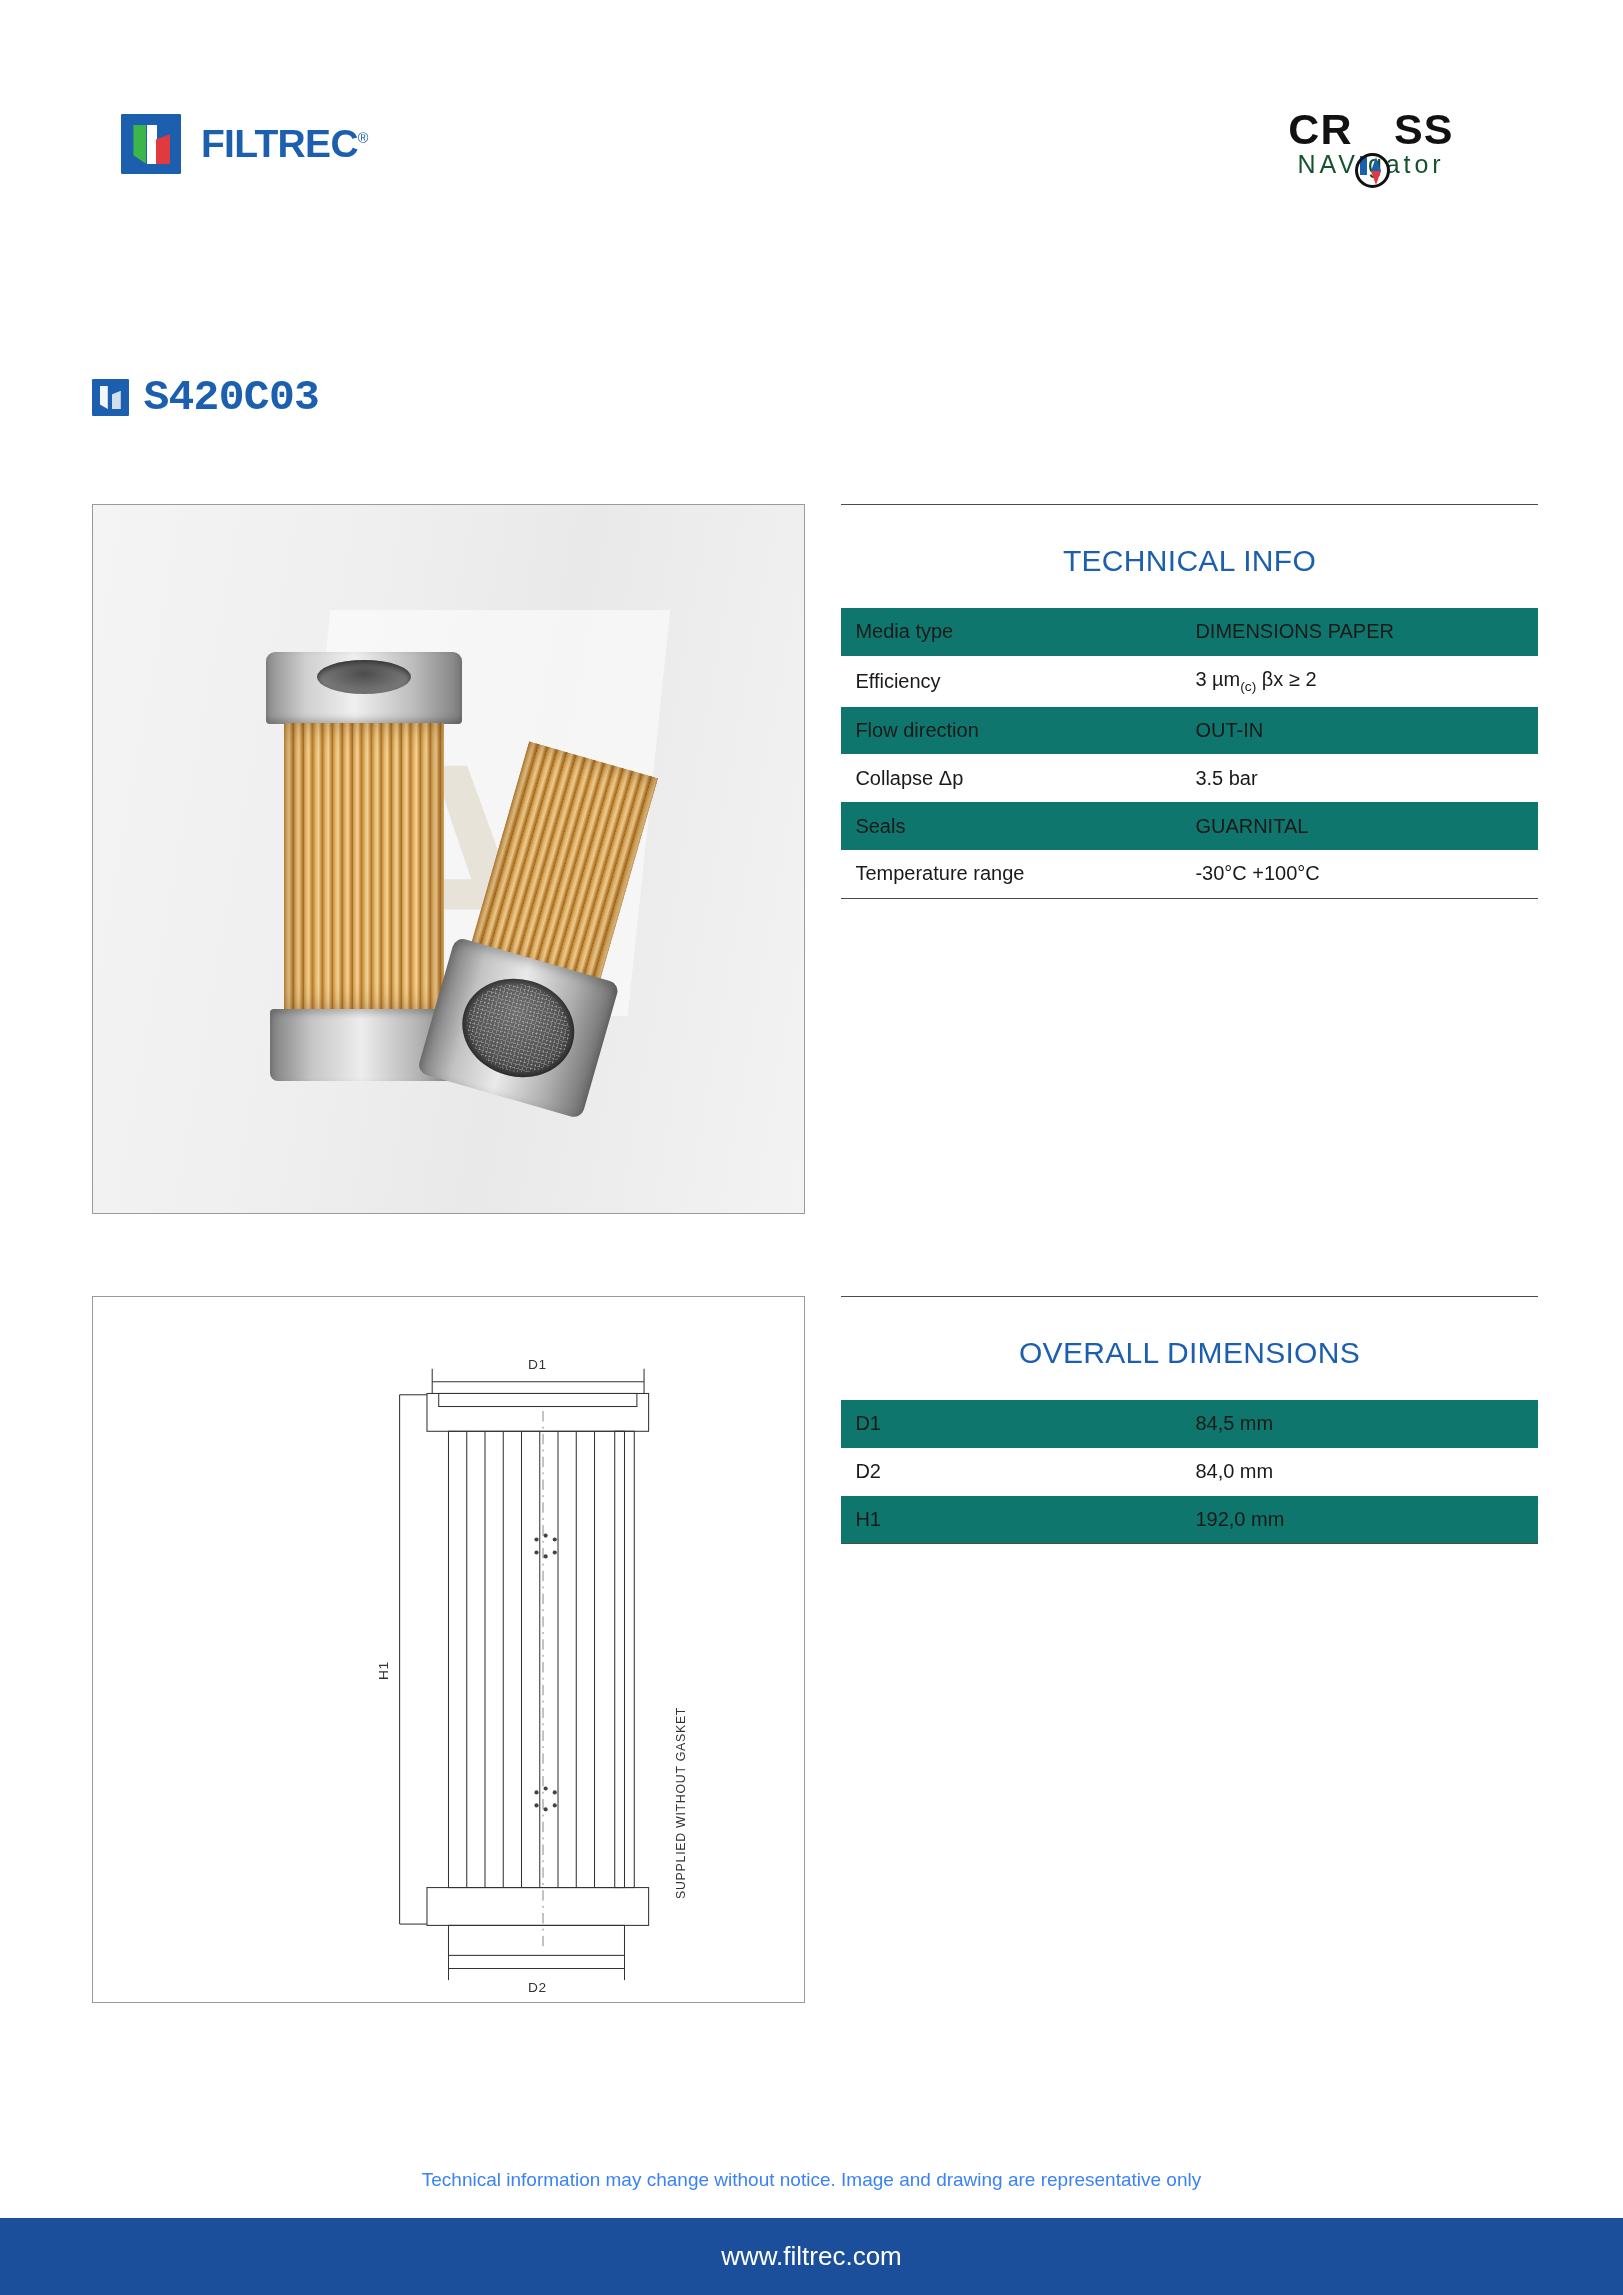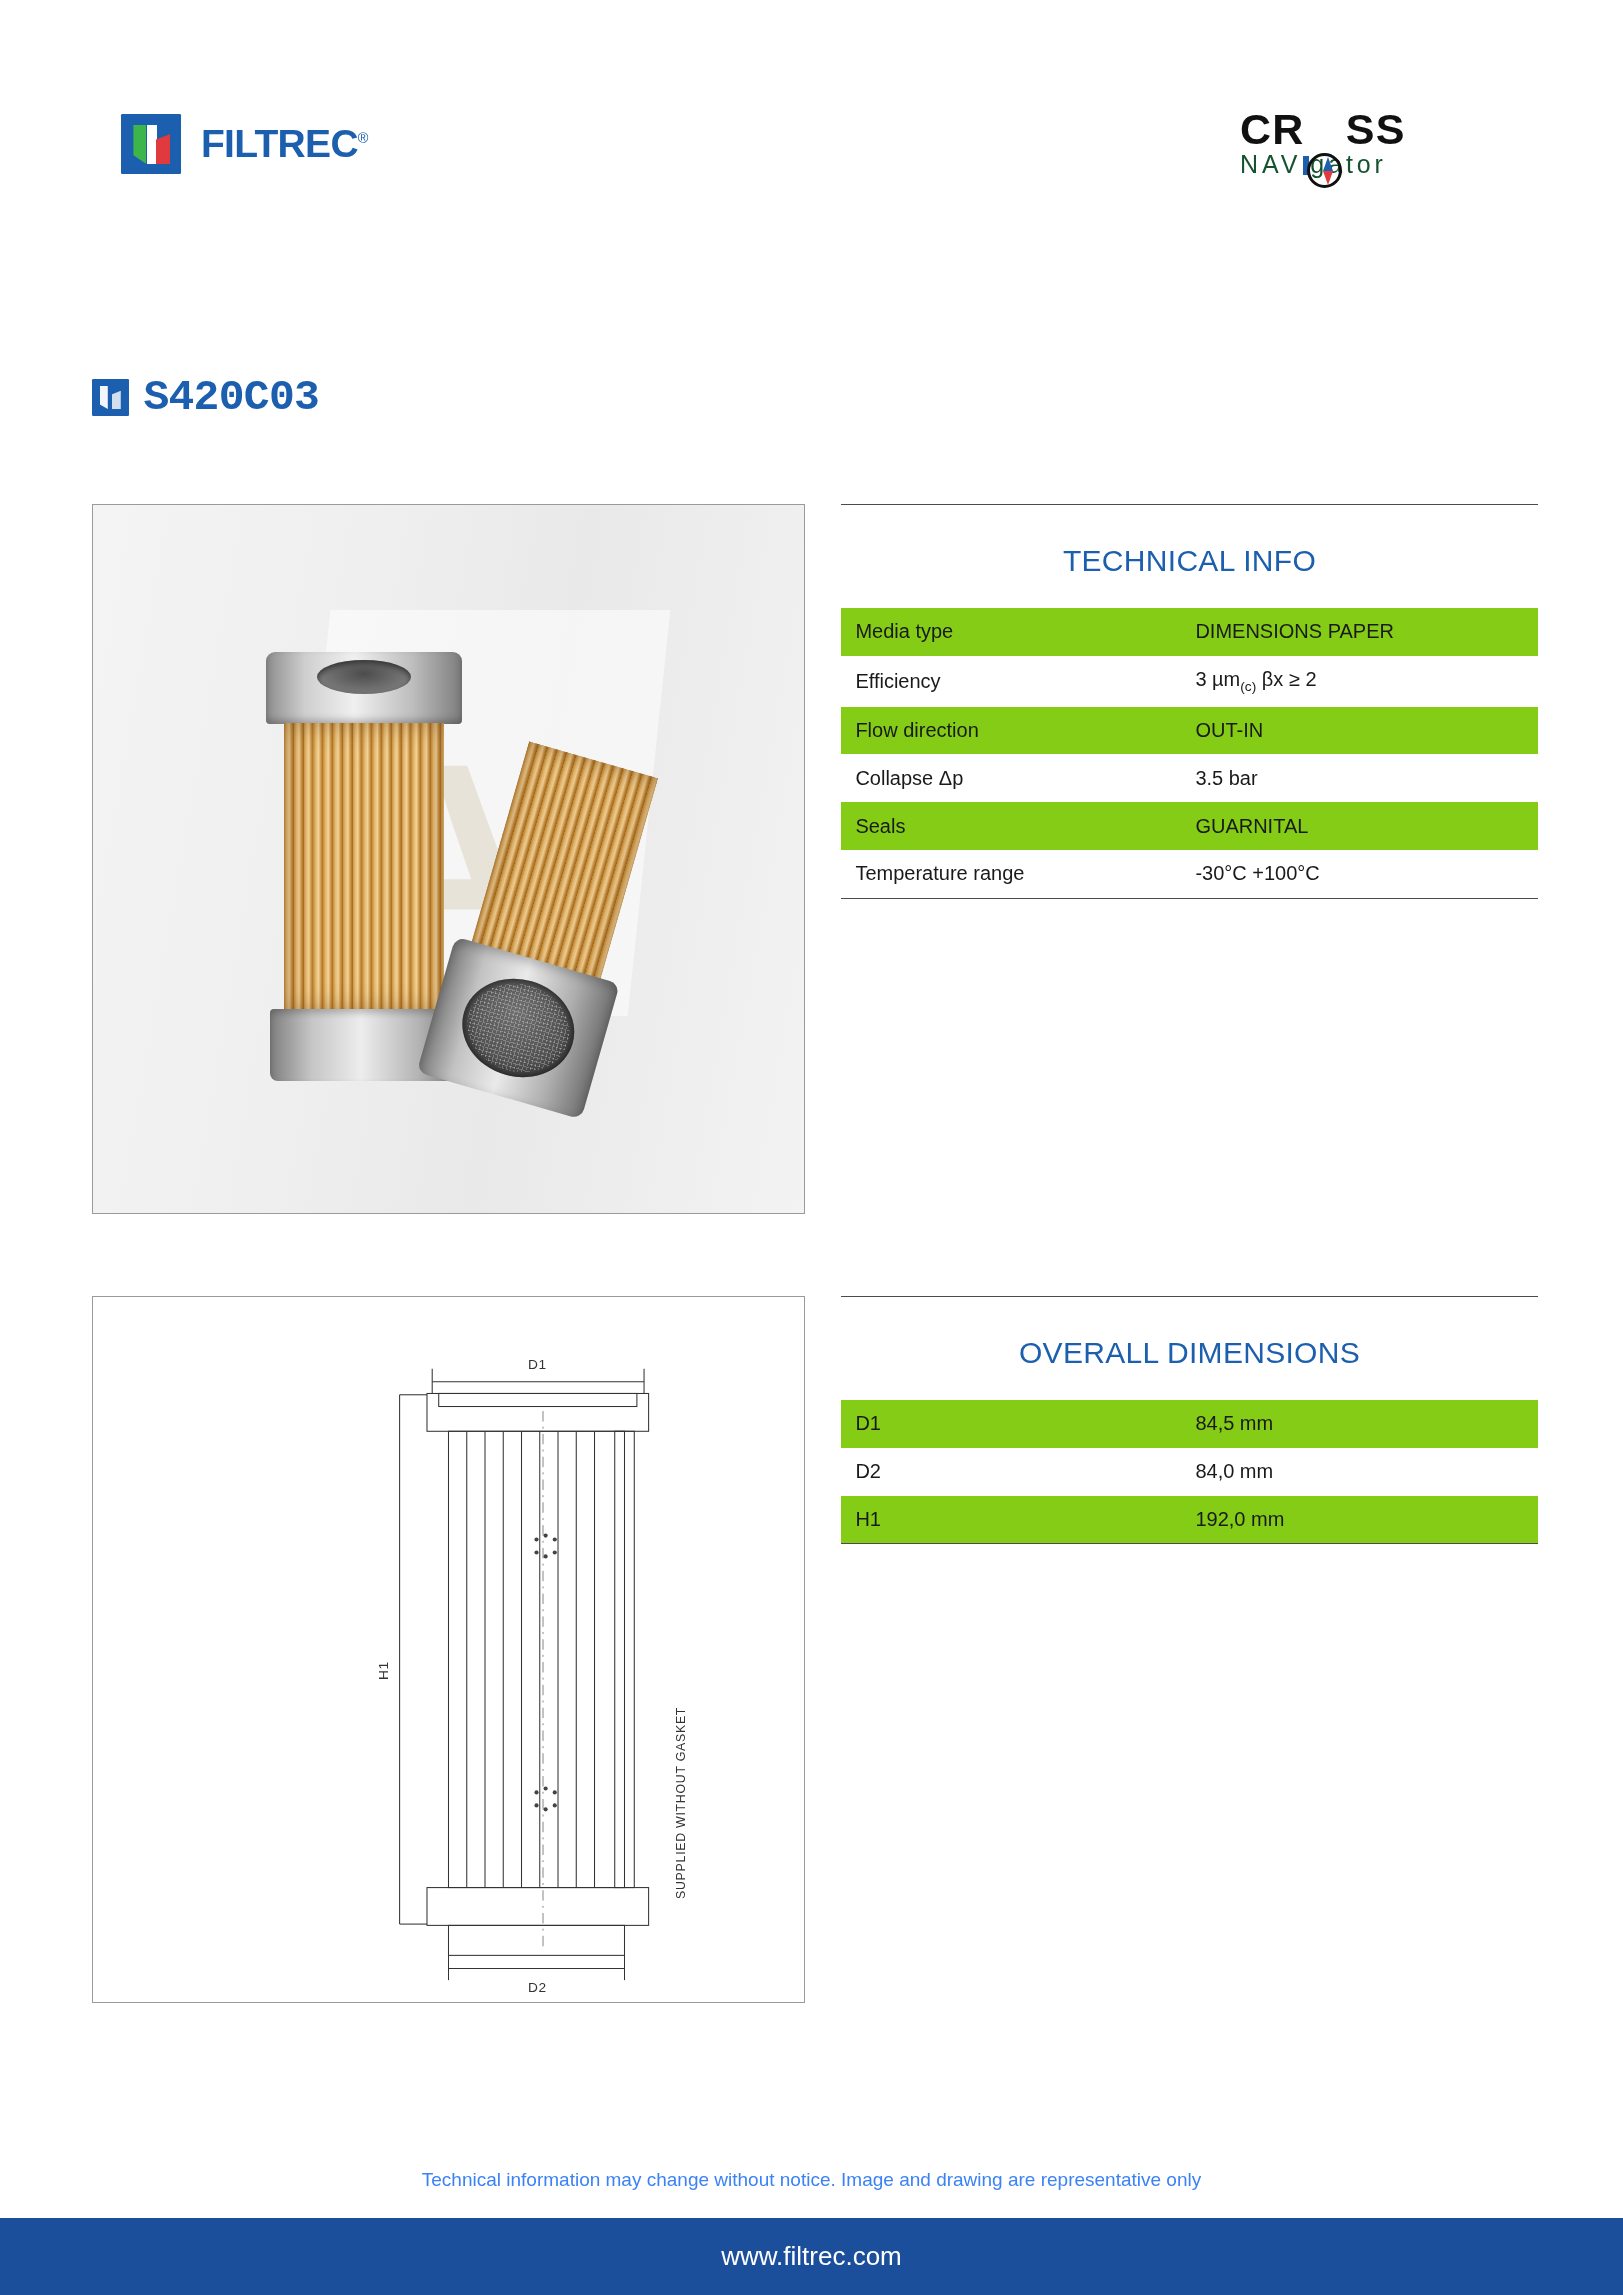--- a/index.html
+++ b/index.html
@@ -76,7 +76,7 @@
     right: 121px;
     top: 6.5px;
     width: 262px;
-    text-align: left;
+    text-align: center;
   }
   .cross-word {
     font-size: 43px;

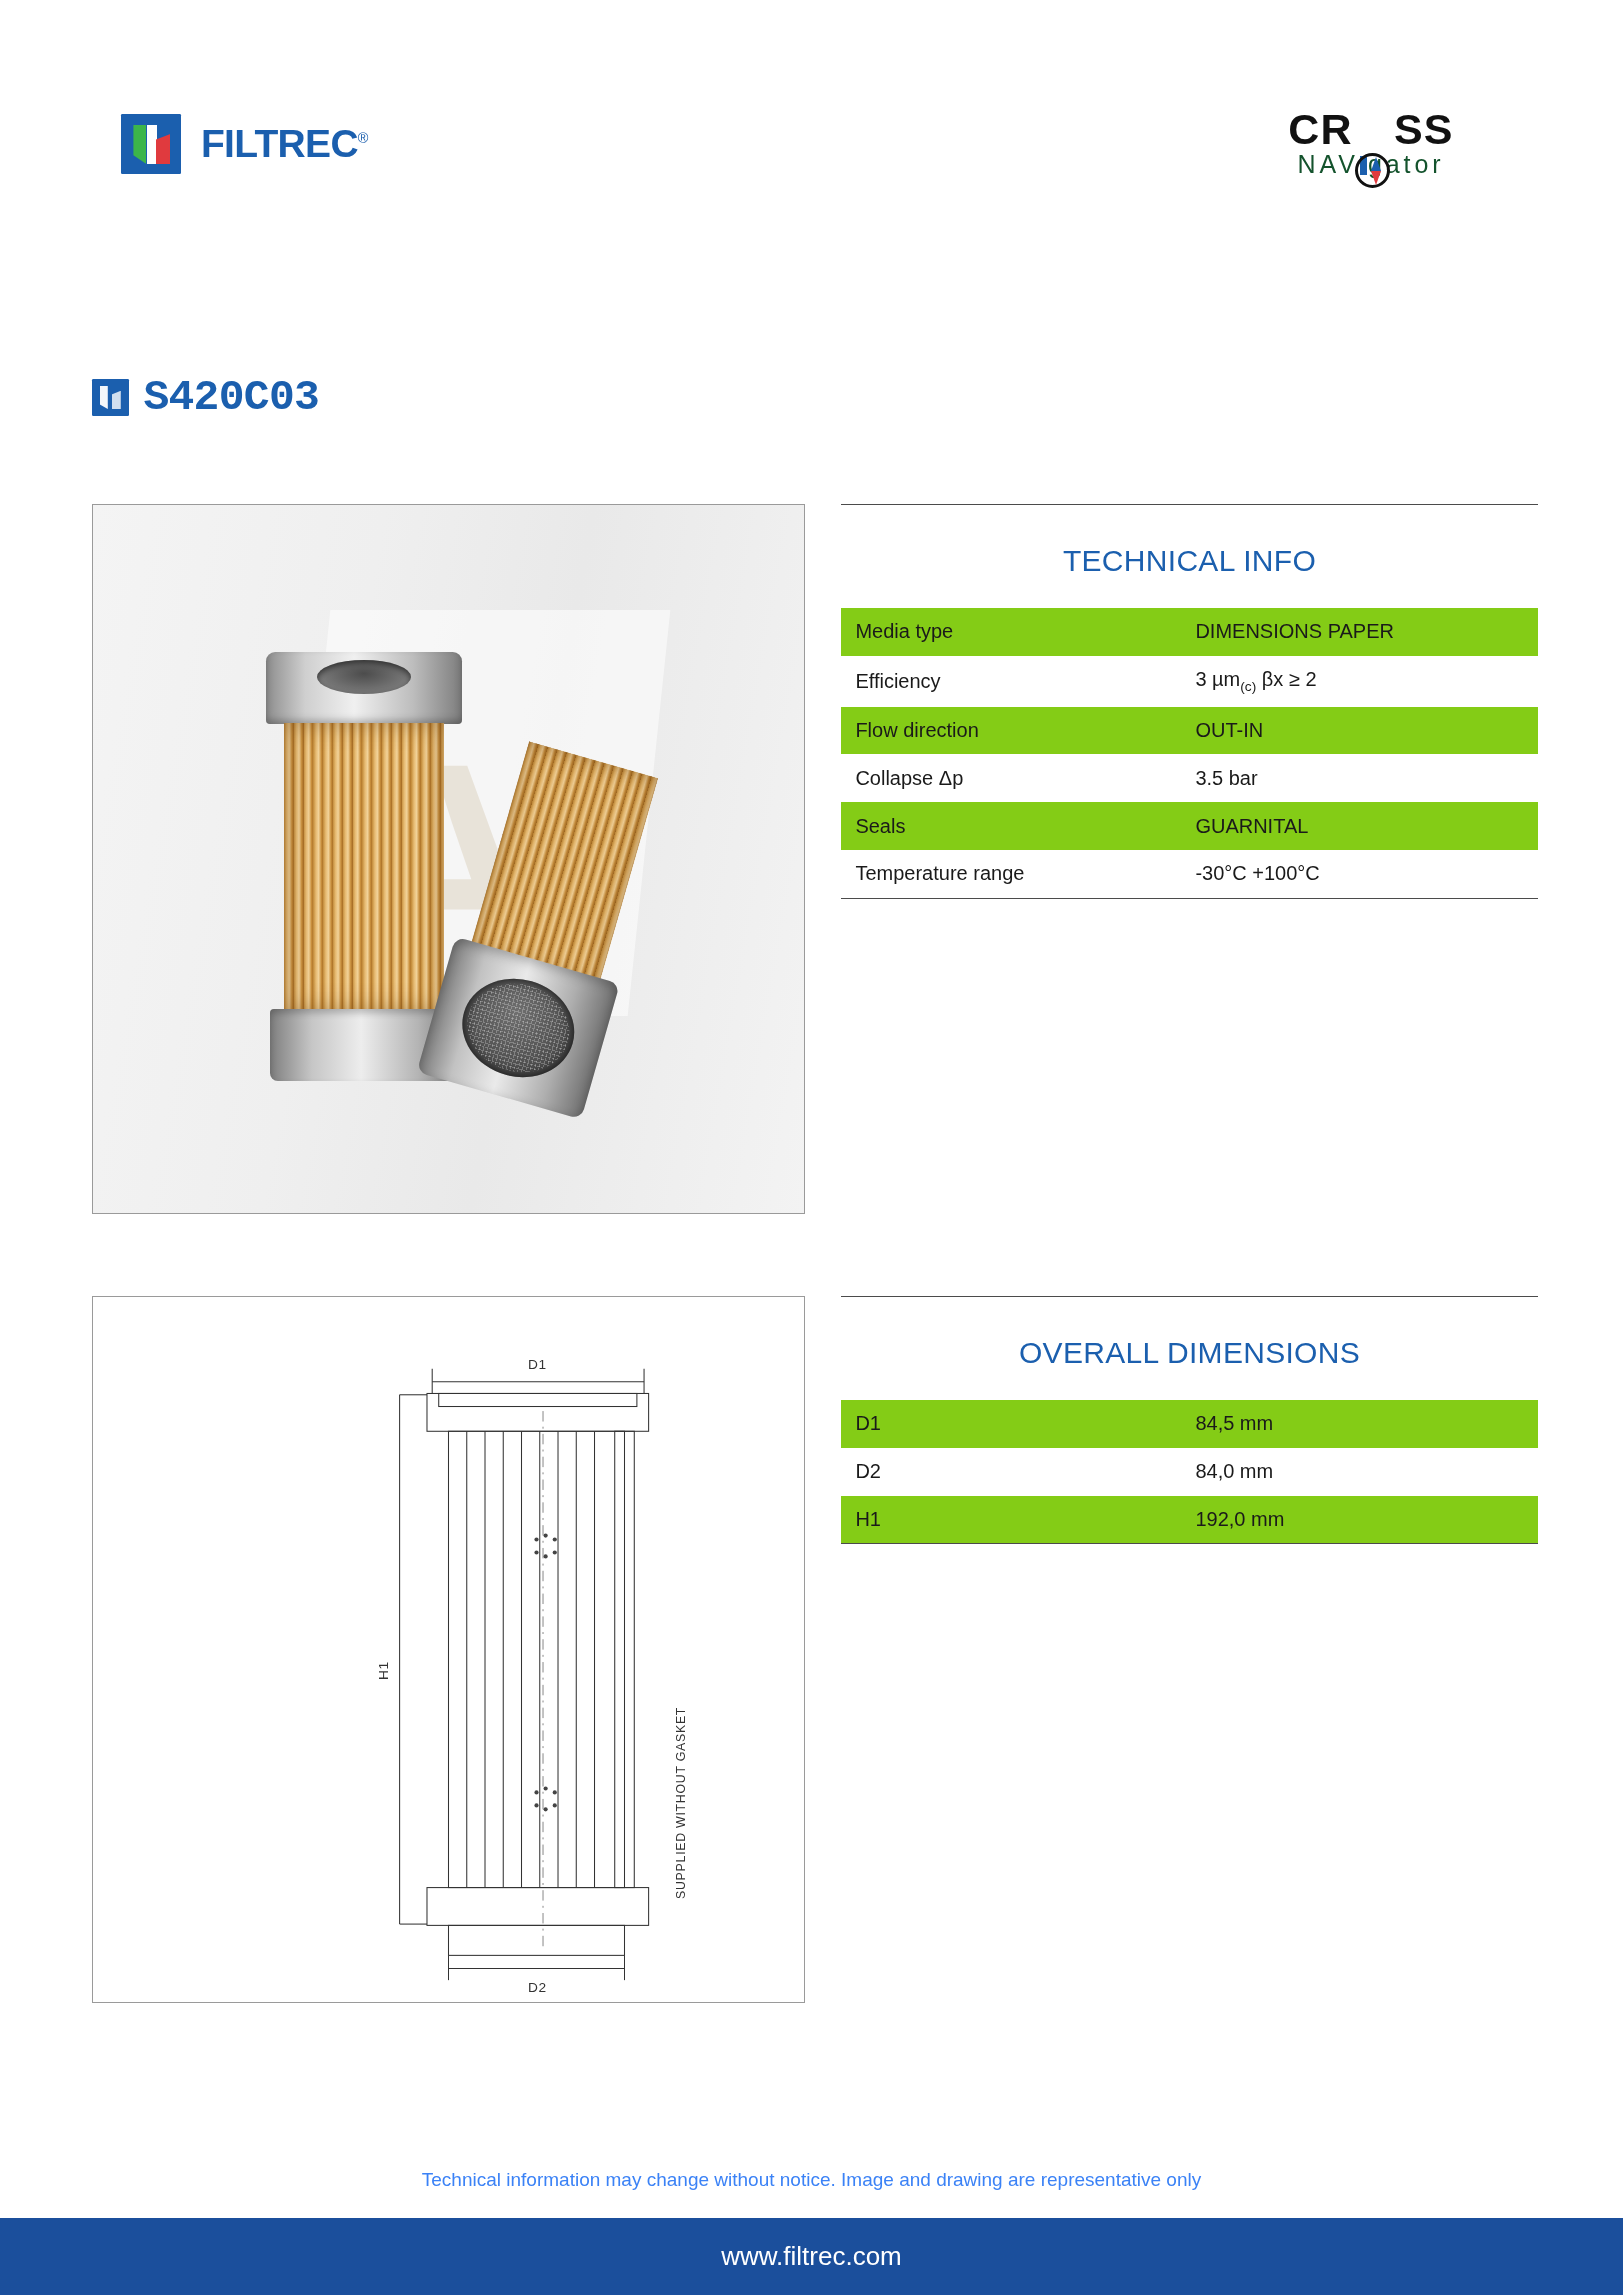--- a/index.html
+++ b/index.html
@@ -317,7 +317,7 @@
     vertical-align: middle;
   }
   table.spec td.k { width: 340px; }
-  table.spec tr.alt td { background: #84cc16; }
+  table.spec tr.alt td { background: #0f766e; }
   table.spec tr:last-child td { border-bottom: 1.3px solid #4b4b4b; }
   .sub { font-size: 13.7px; vertical-align: sub; }
 

